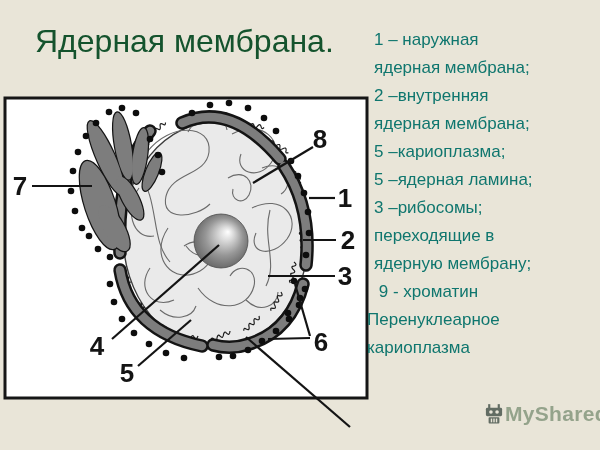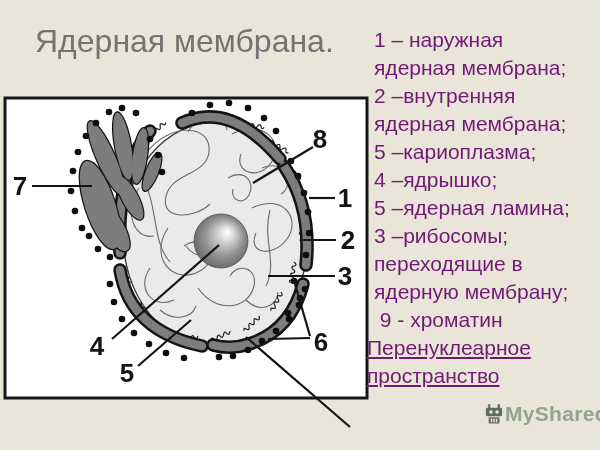--- a/index.html
+++ b/index.html
@@ -11,7 +11,7 @@
   }
   .slide-title{
     position:absolute;left:35px;top:21px;
-    font-size:32px;line-height:40px;color:#737373;
+    font-size:32px;line-height:40px;color:#14532d;
     letter-spacing:0;
   }
   .legend{

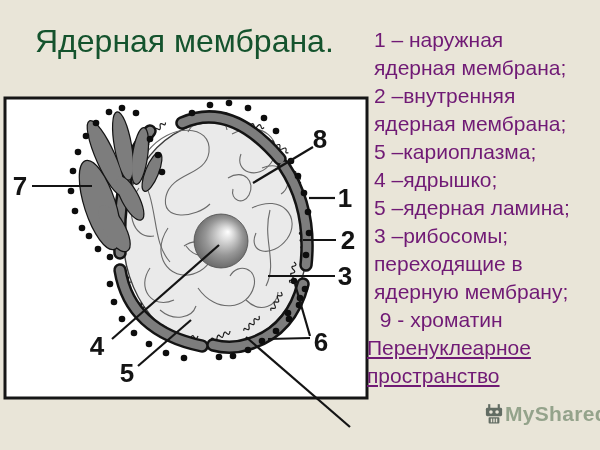--- a/index.html
+++ b/index.html
@@ -16,7 +16,7 @@
   }
   .legend{
     position:absolute;left:374px;top:26px;z-index:2;
-    font-size:21px;line-height:28px;color:#701a75;
+    font-size:17px;line-height:28px;color:#0f766e;
   }
   .legend .lg{white-space:pre;}
   .legend .shift{margin-left:-7px;text-decoration:underline;}

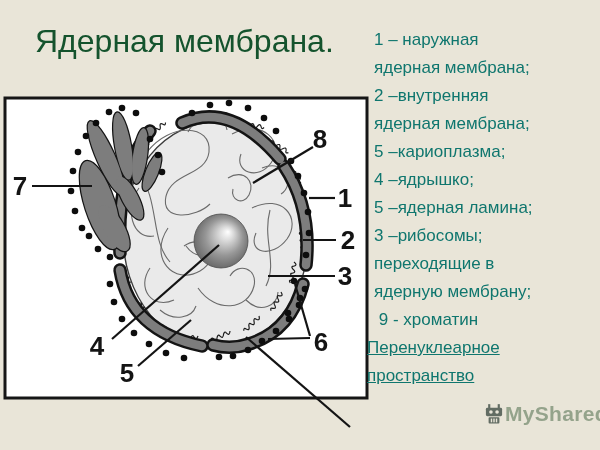--- a/index.html
+++ b/index.html
@@ -206,7 +206,6 @@
   <div class="lg">2 –внутренняя</div>
   <div class="lg">ядерная мембрана;</div>
   <div class="lg">5 –кариоплазма;</div>
-  <div class="lg">4 –ядрышко;</div>
   <div class="lg">5 –ядерная ламина;</div>
   <div class="lg">3 –рибосомы;</div>
   <div class="lg">переходящие в</div>

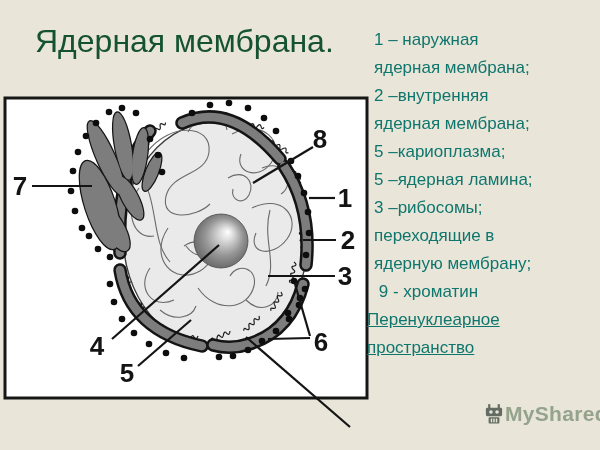--- a/index.html
+++ b/index.html
@@ -19,7 +19,7 @@
     font-size:17px;line-height:28px;color:#0f766e;
   }
   .legend .lg{white-space:pre;}
-  .legend .shift{margin-left:-7px;text-decoration:underline;}
+  .legend .shift{margin-left:-7px;}
   svg.diagram{position:absolute;left:0;top:0;z-index:1;pointer-events:none;}
   .num{font-family:"Liberation Sans",sans-serif;font-weight:bold;font-size:26px;fill:#141414;}
   .watermark{

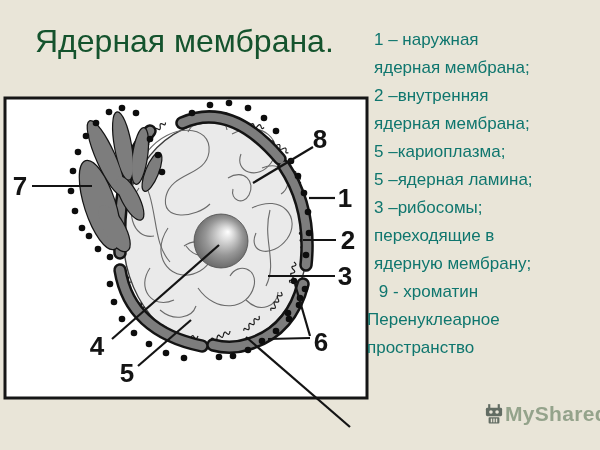--- a/index.html
+++ b/index.html
@@ -212,7 +212,7 @@
   <div class="lg">ядерную мембрану;</div>
   <div class="lg"> 9 - хроматин</div>
   <div class="lg shift">Перенуклеарное</div>
-  <div class="lg shift">пространство</div>
+  <div class="lg shift">кариоплазма</div>
 </div>
 
 <div class="watermark">

